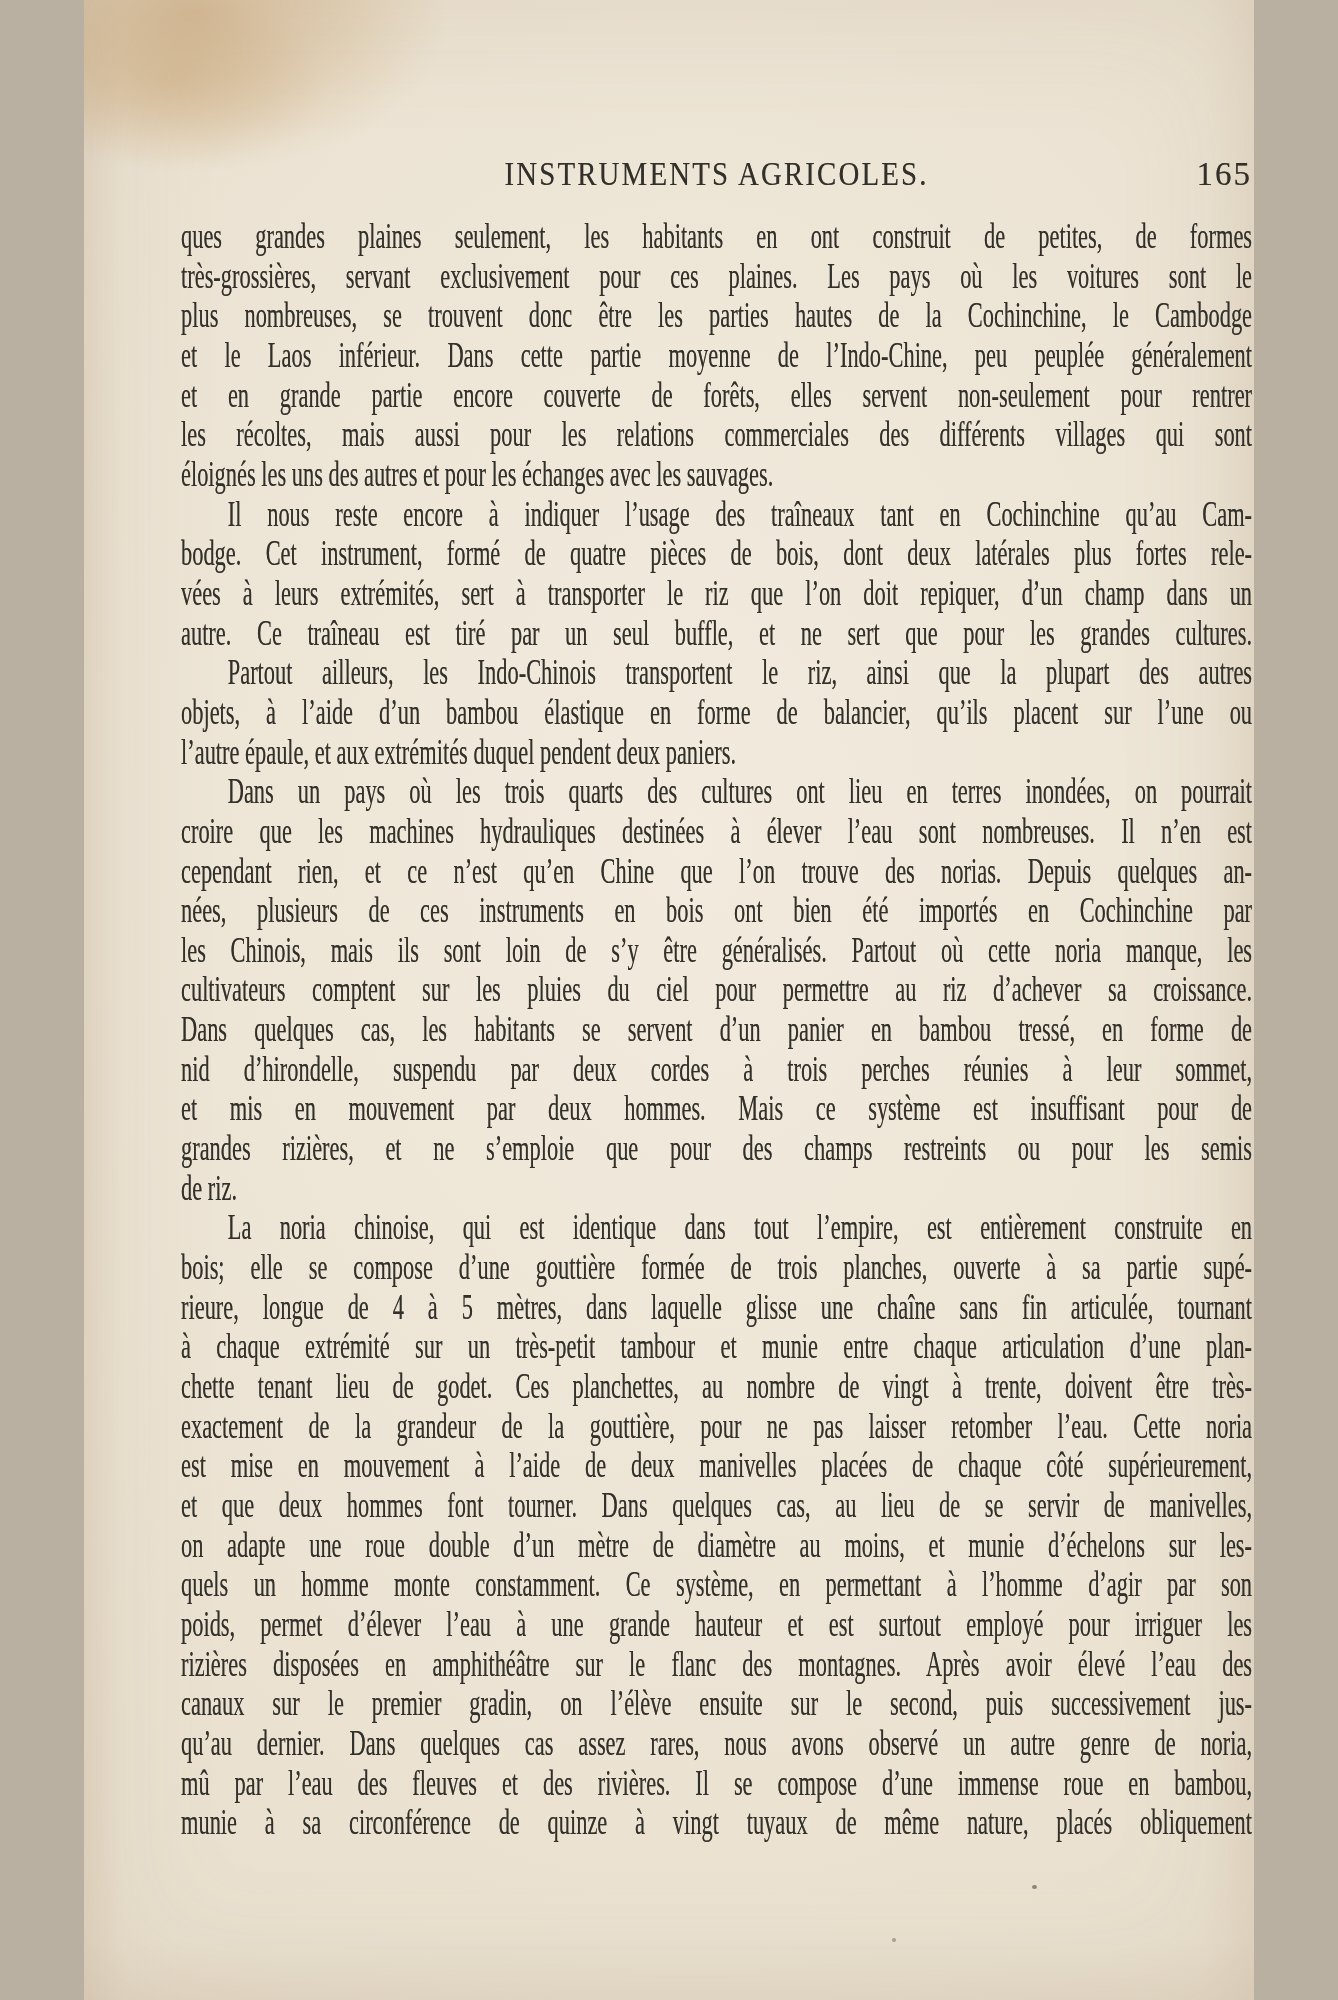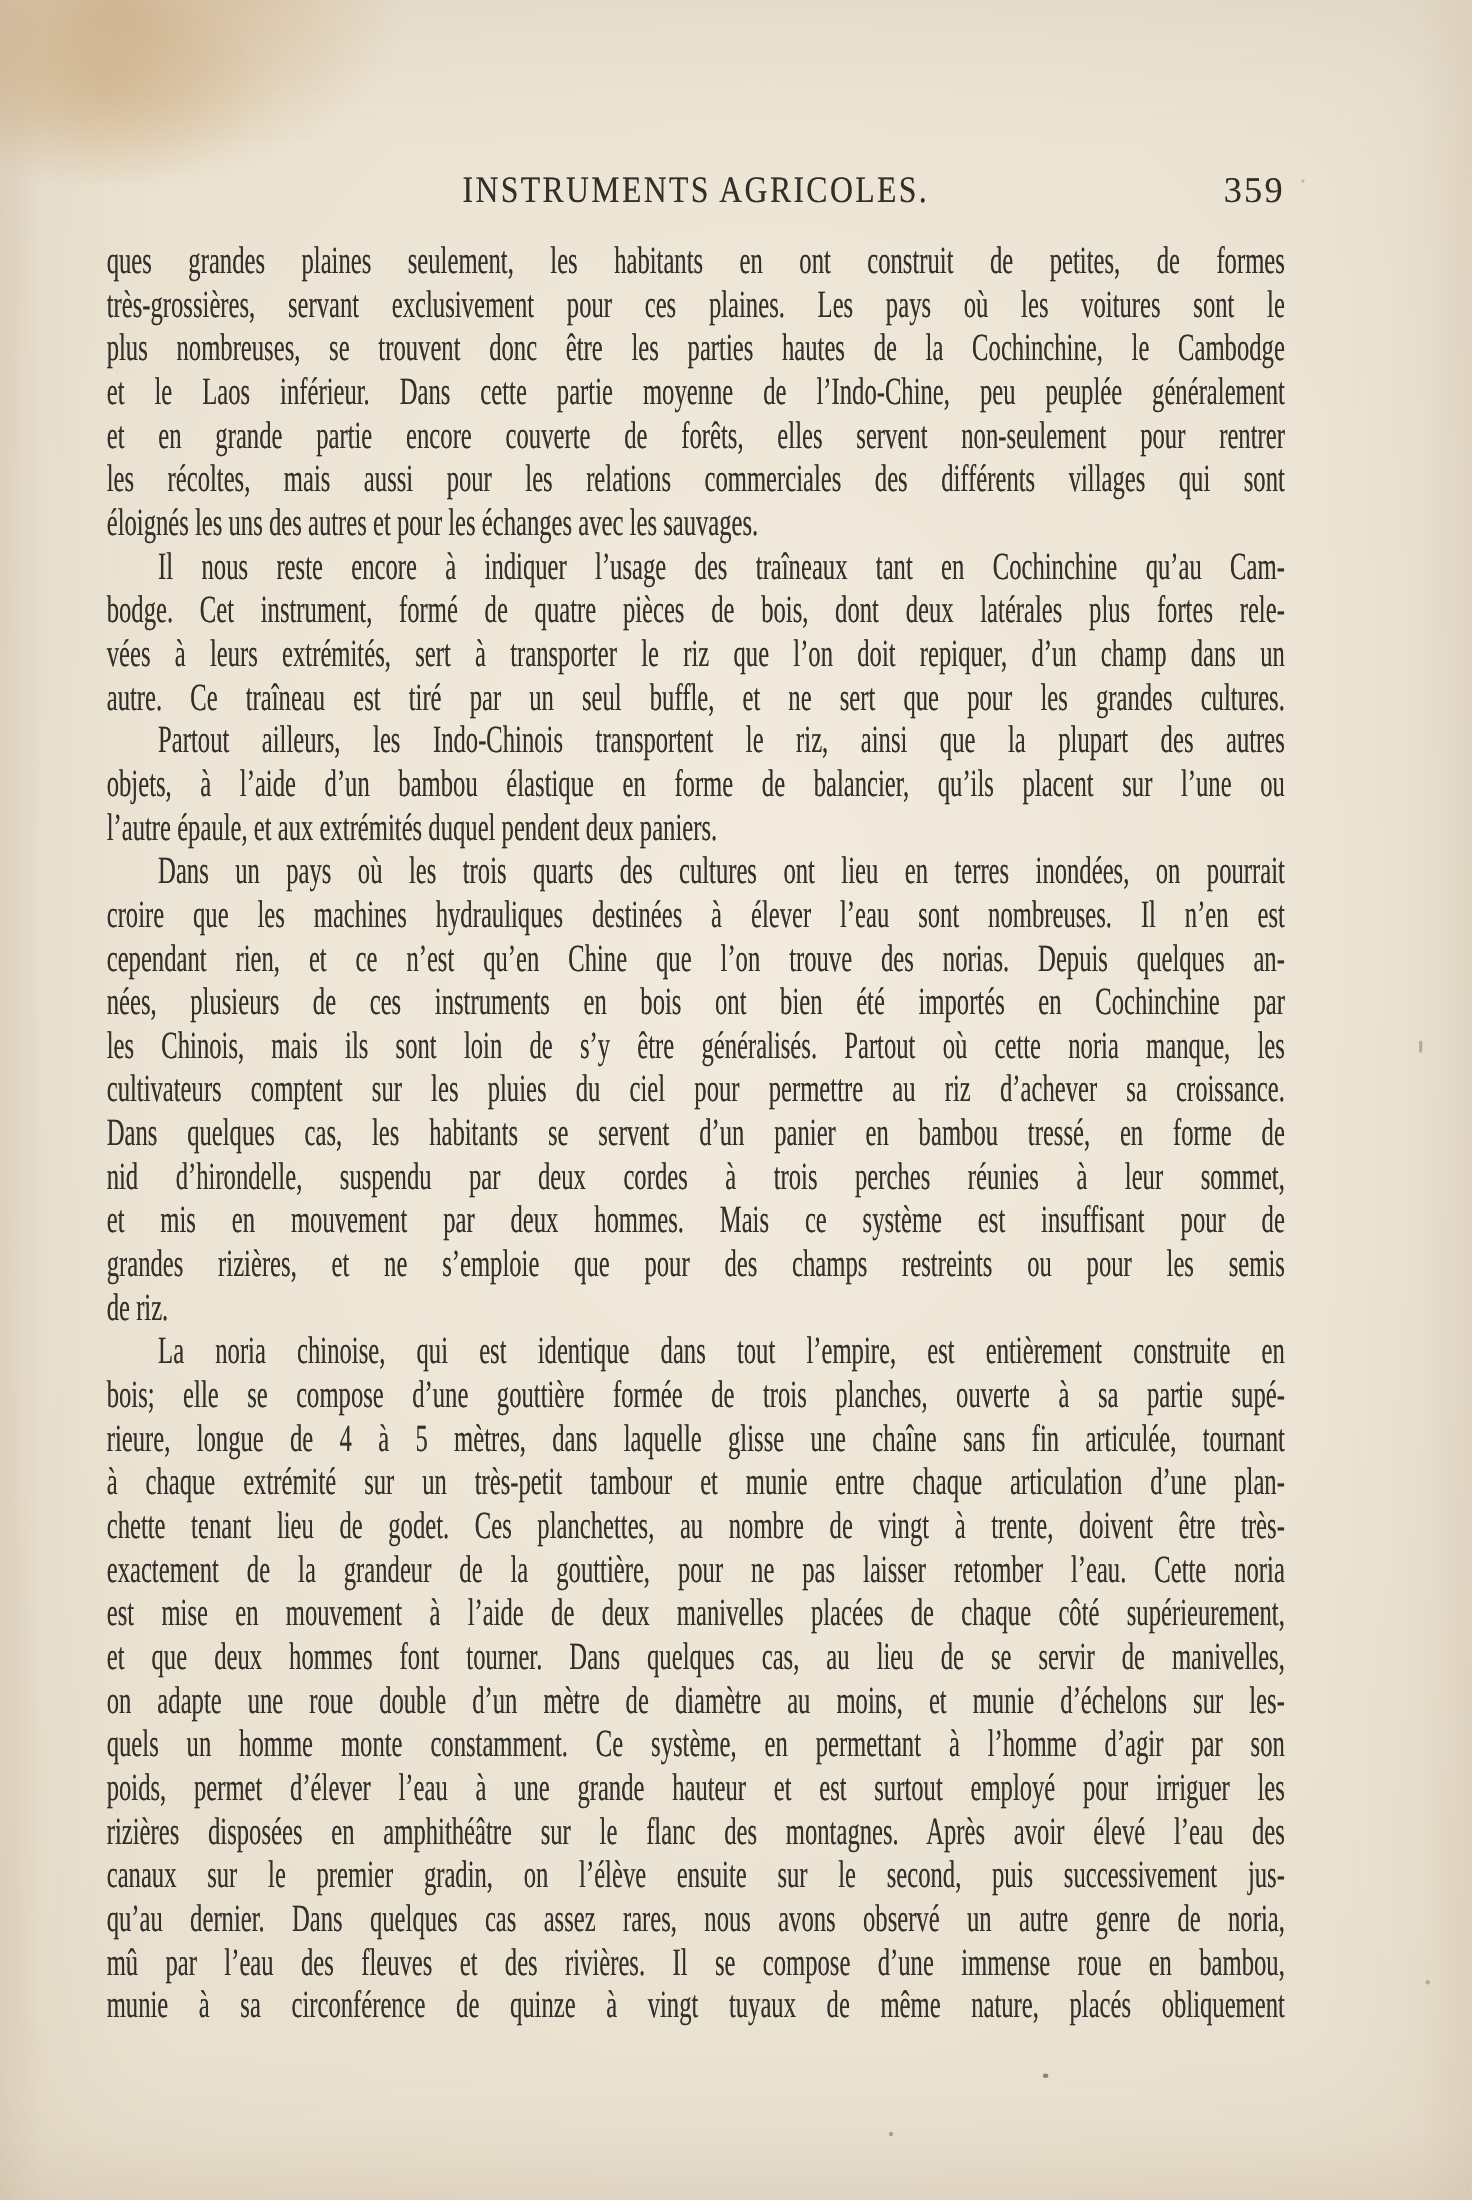--- a/index.html
+++ b/index.html
@@ -10,7 +10,7 @@
   }
   .page {
     position: relative;
-    width: 1338px;
+    width: 1170px;
     height: 2000px;
     margin: 0 auto;
     overflow: hidden;

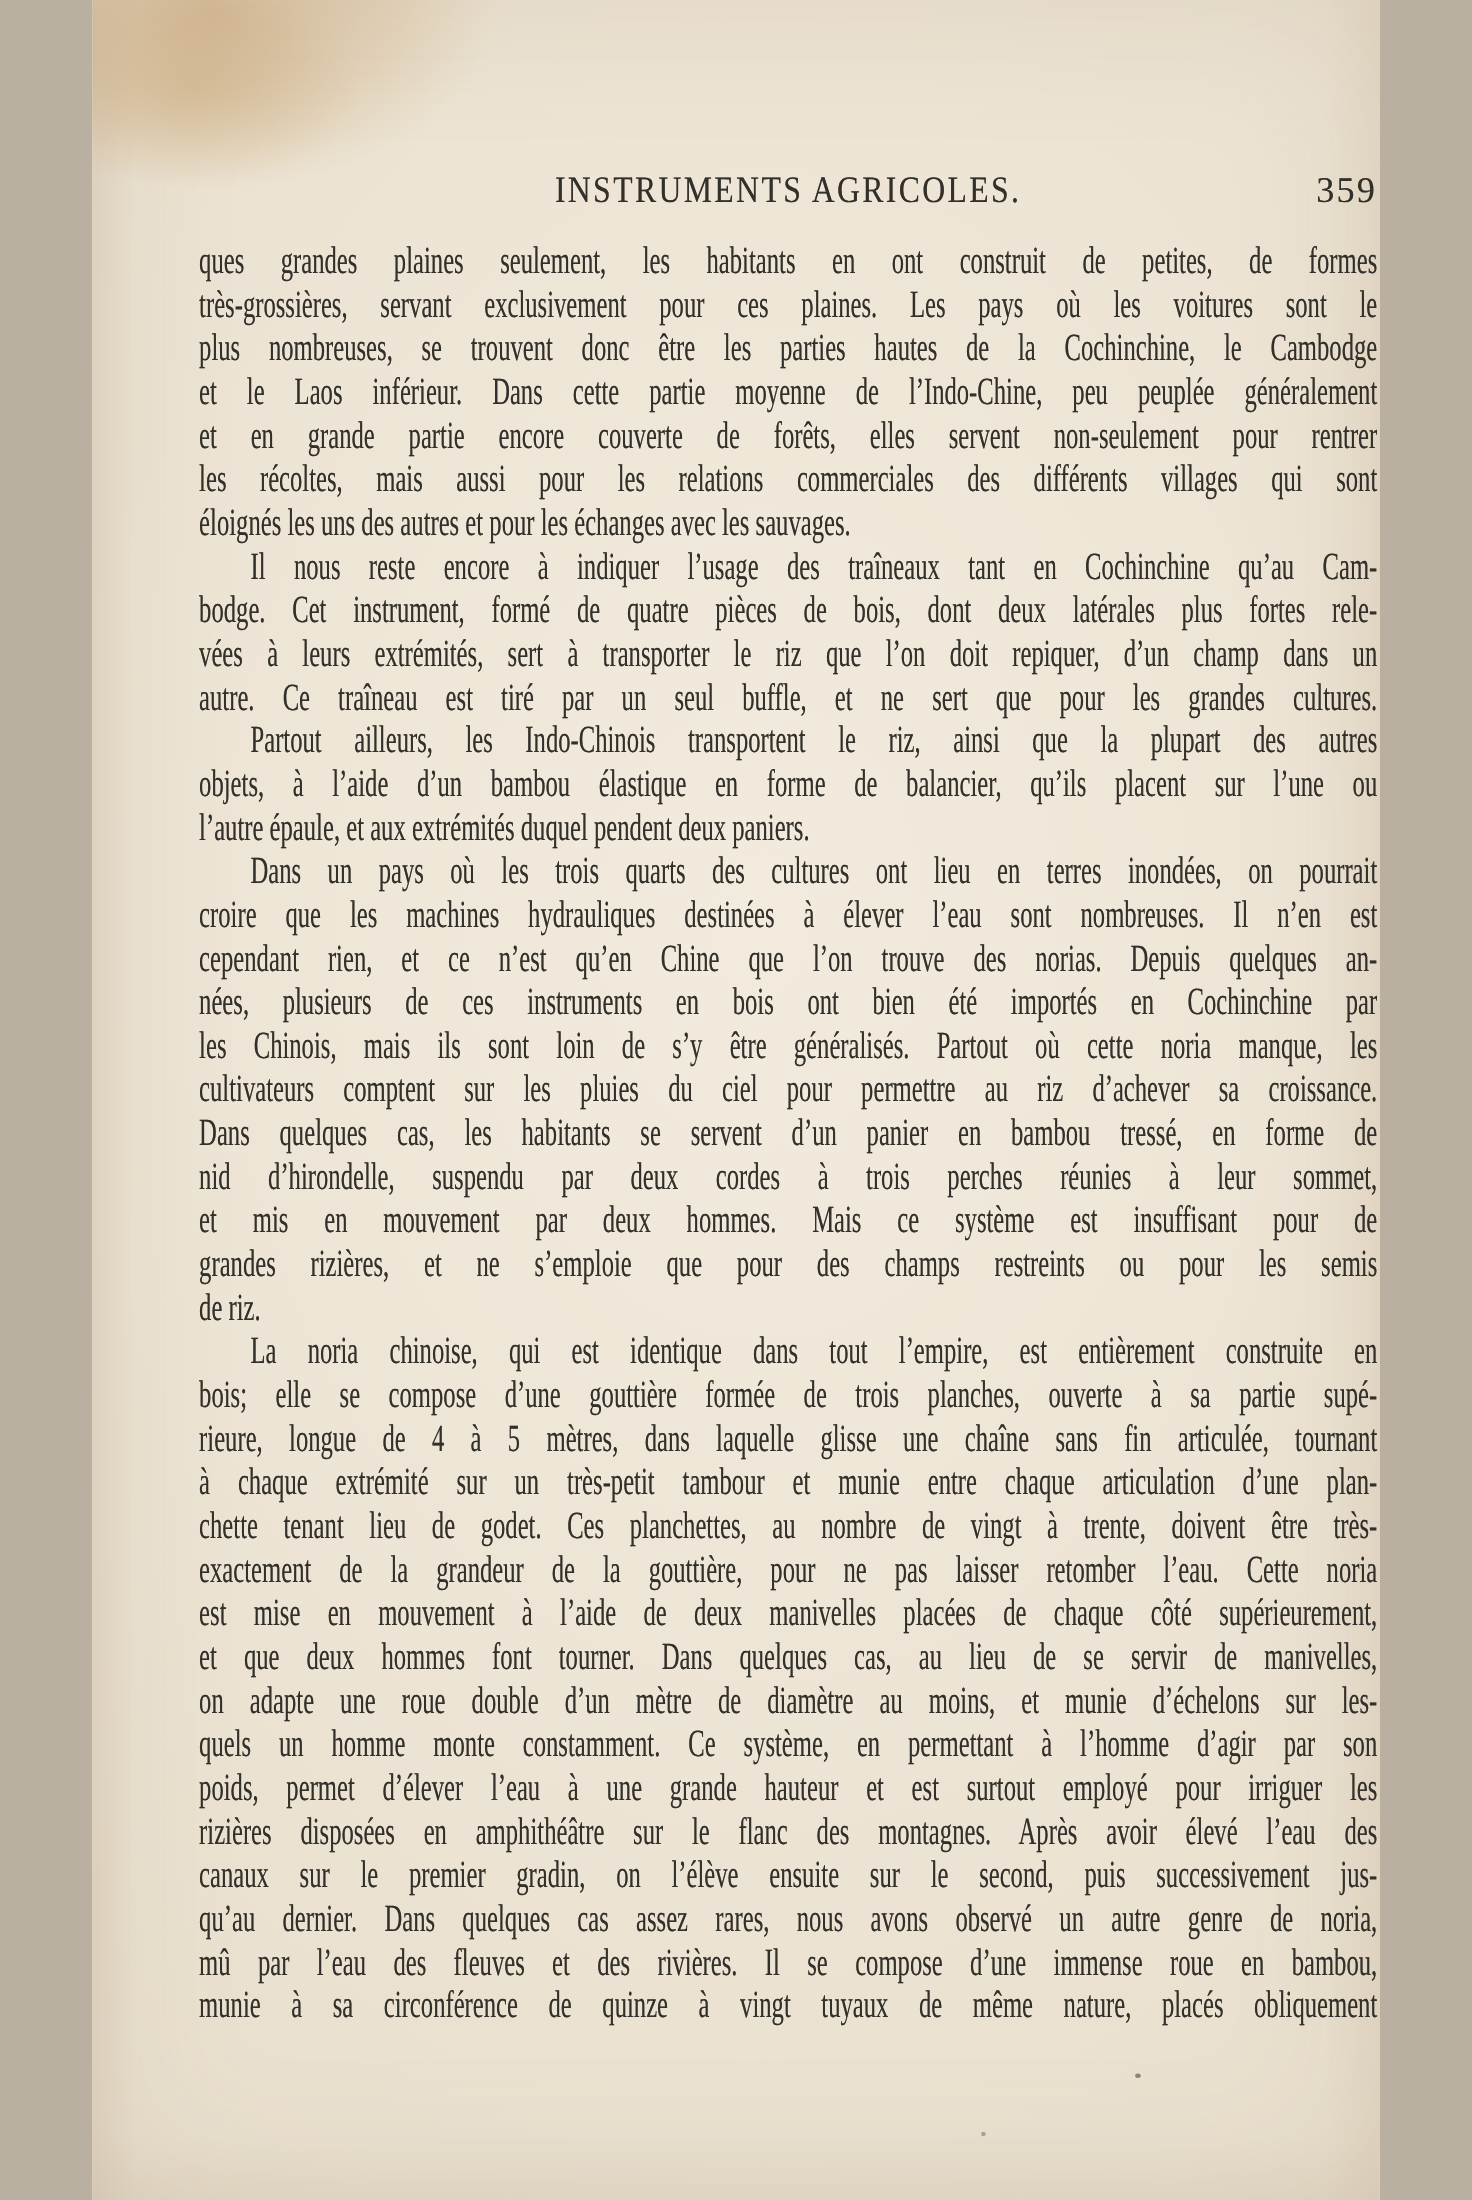--- a/index.html
+++ b/index.html
@@ -110,7 +110,7 @@
 
   <header class="page-header">
     <div class="running-title">INSTRUMENTS AGRICOLES.</div>
-    <div class="page-number">359</div>
+    <div class="page-number">165</div>
   </header>
 
   <main class="text-block" id="text-block">

